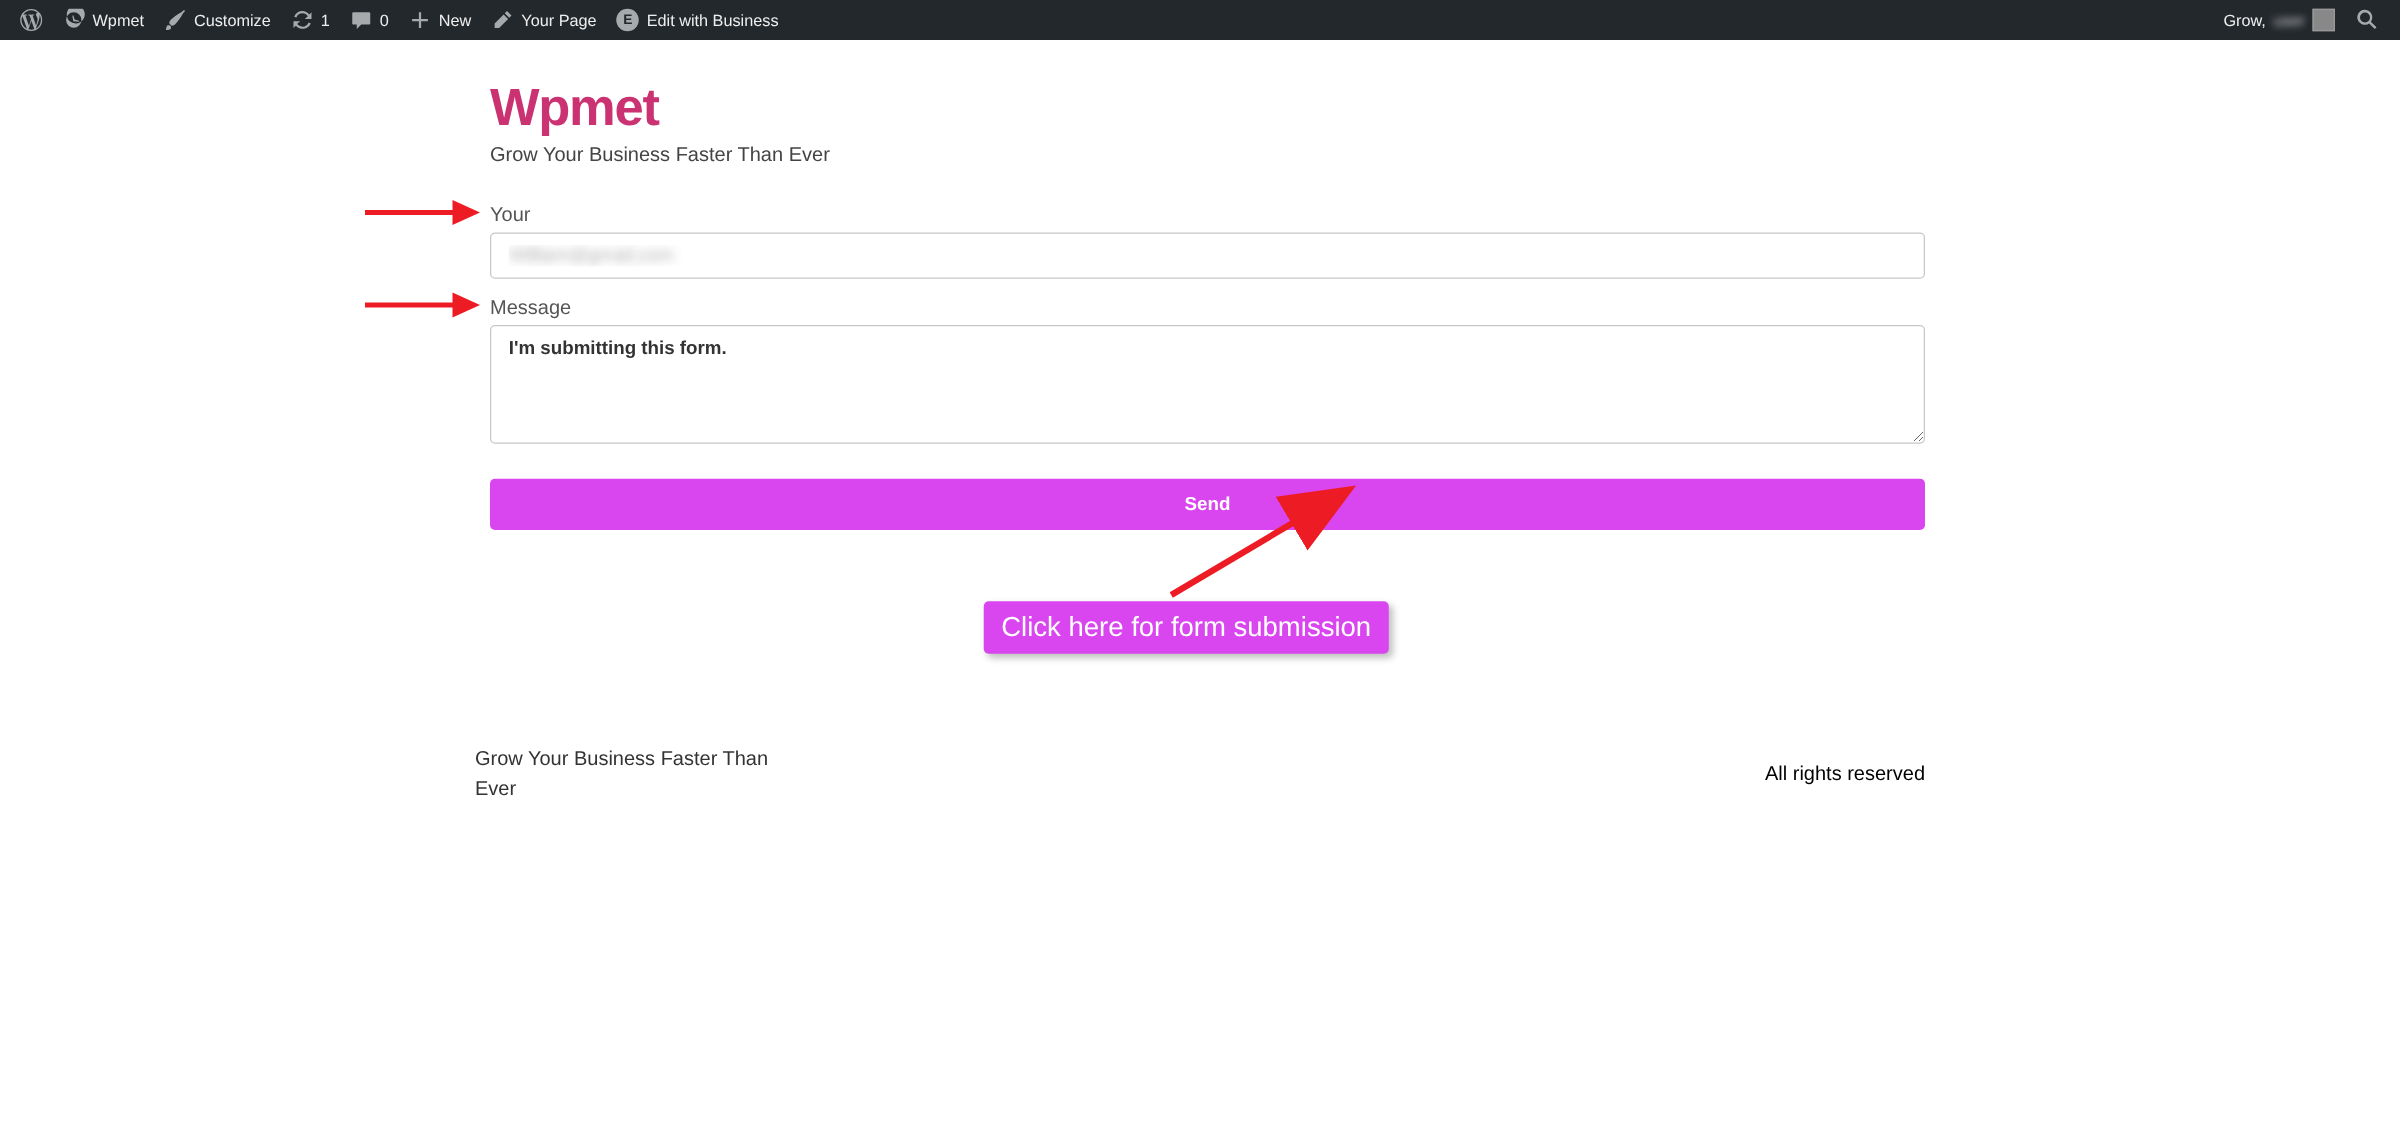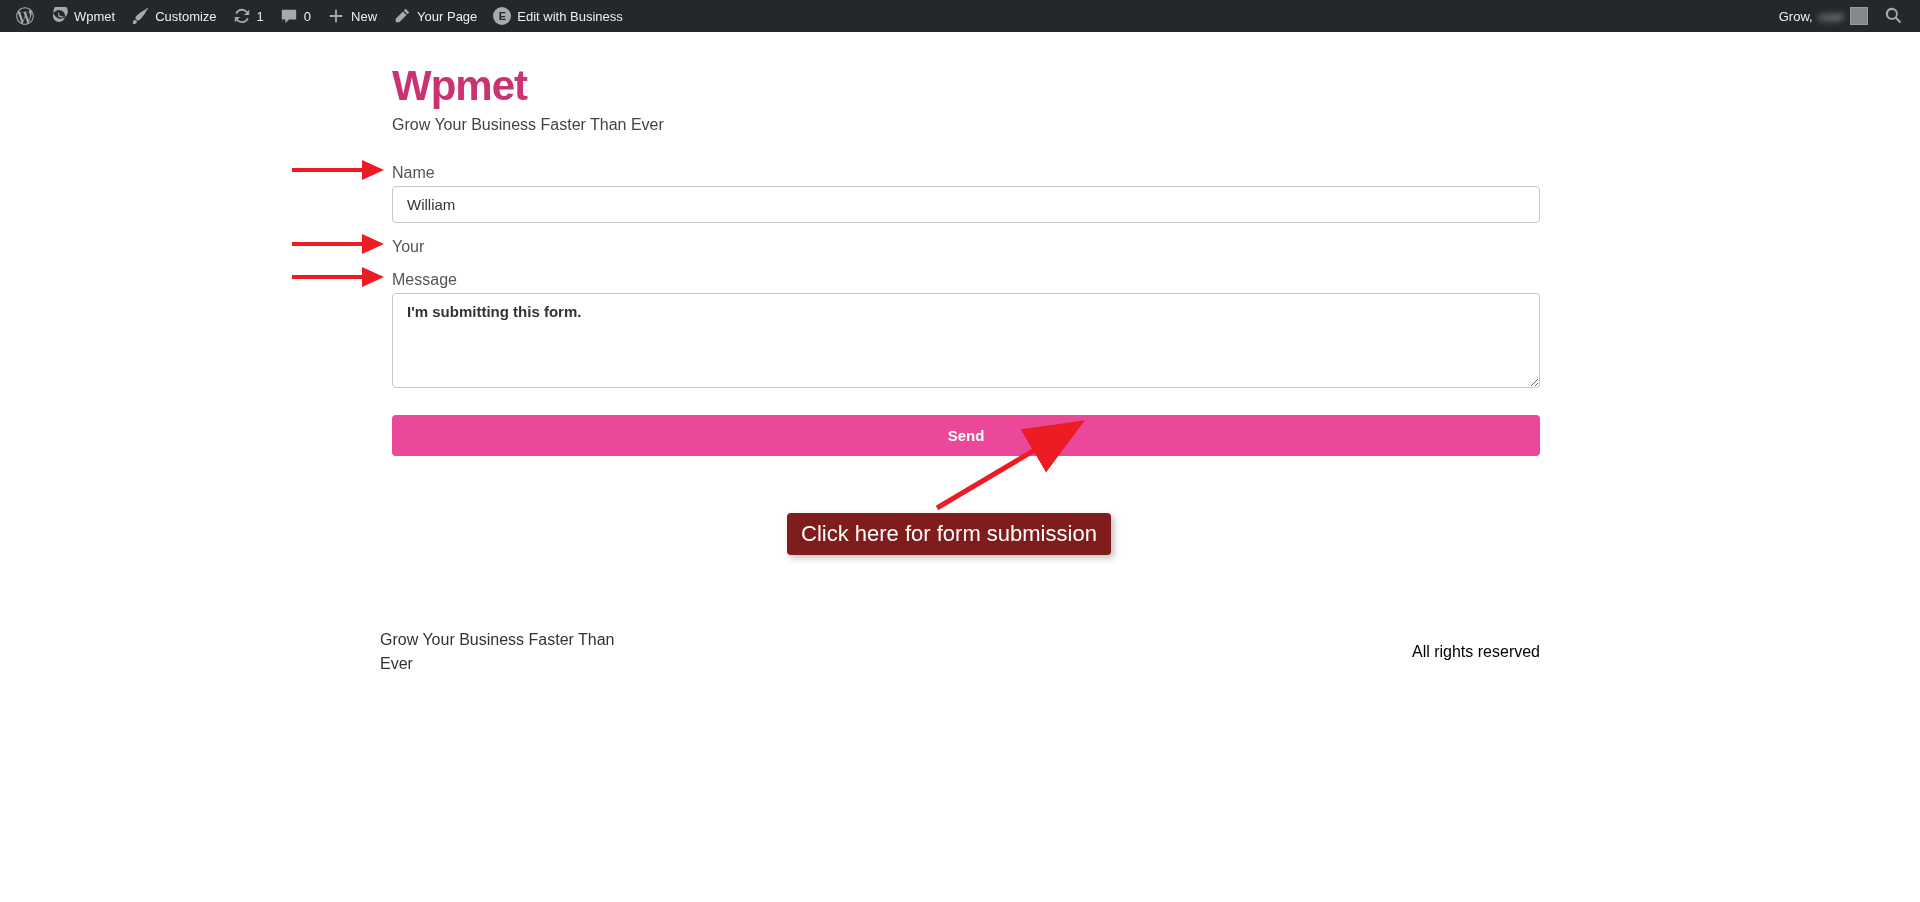--- a/index.html
+++ b/index.html
@@ -272,14 +272,6 @@
   <div class="site-tagline">Grow Your Business Faster Than Ever</div>
 
   <div class="form">
-    <div class="form-group arrow-wrap">
-      <div class="red-arrow">
-          <div class="line"></div>
-          <div class="head"></div>
-        </div>
-      <label class="form-label">Name</label>
-      <input class="form-input" type="text" value="William" style="">
-    </div>
     <div class="form-group arrow-wrap">
       <div class="red-arrow">
           <div class="line"></div>

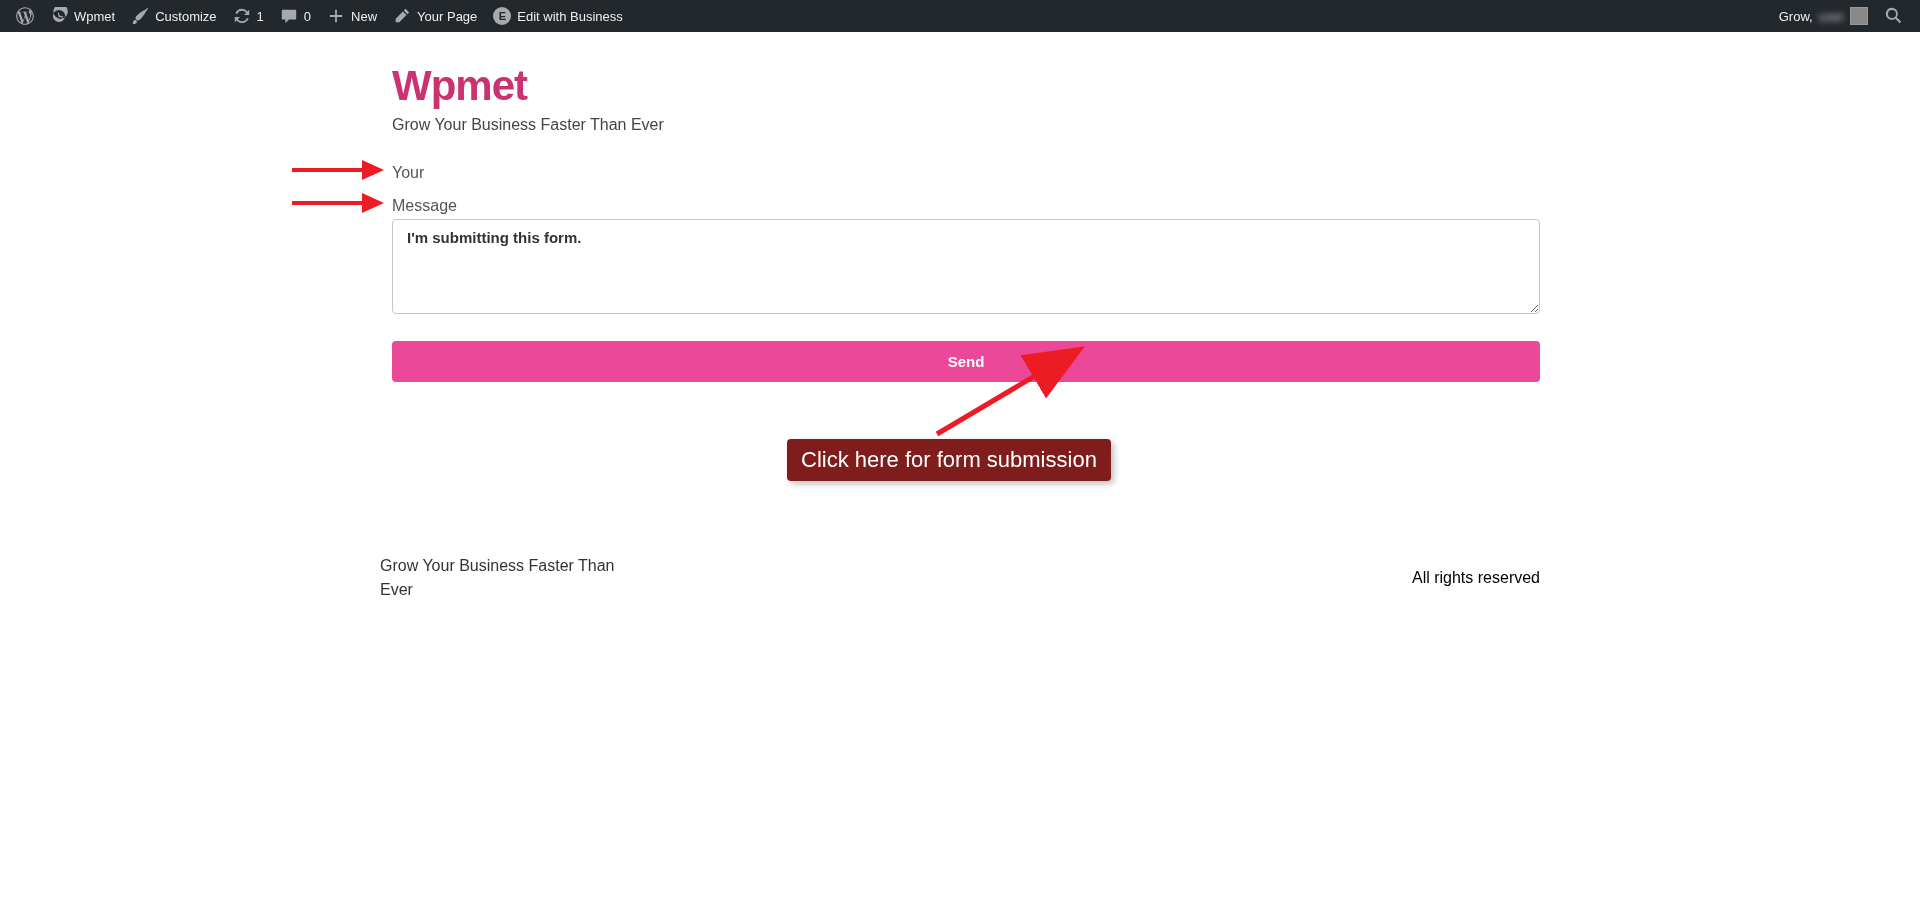--- a/index.html
+++ b/index.html
@@ -278,6 +278,7 @@
           <div class="head"></div>
         </div>
       <label class="form-label">Your</label>
+      <input class="form-input blurred-input" type="text" value="William@gmail.com" style="">
     </div>
     <div class="form-group arrow-wrap">
       <div class="red-arrow">

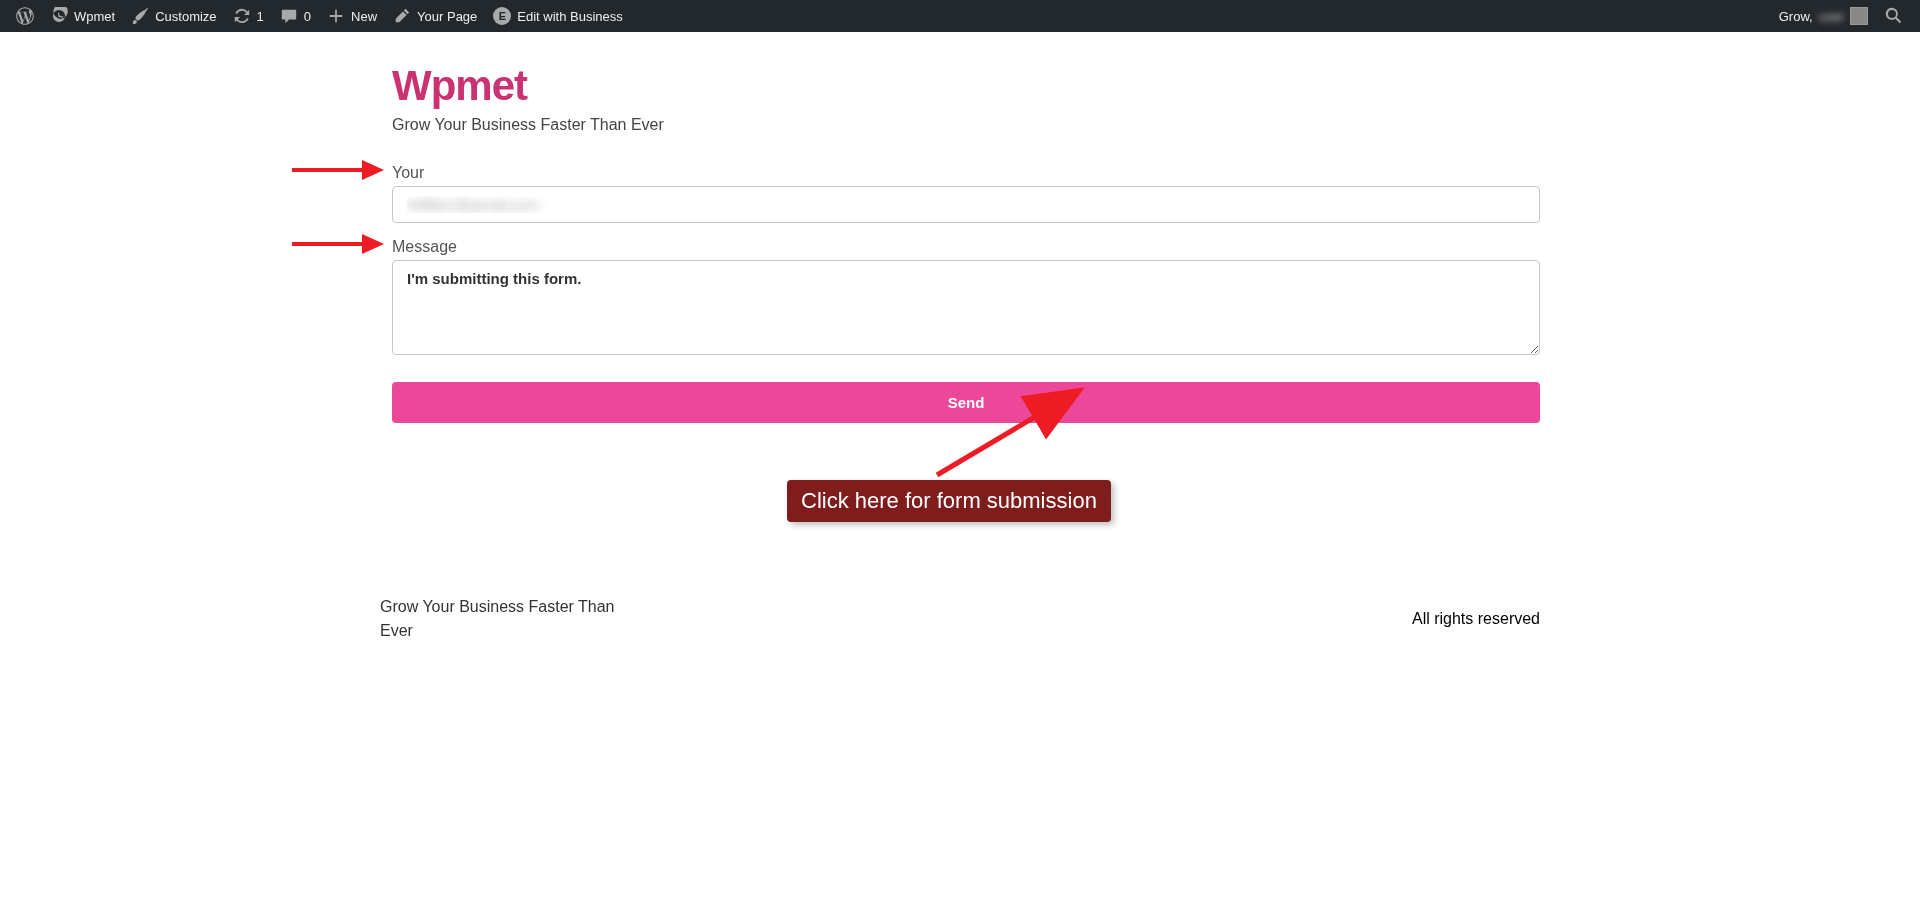--- a/index.html
+++ b/index.html
@@ -125,7 +125,7 @@
     }
     .send-btn {
       width: 100%;
-      background: #ec4899;
+      background: #d946ef;
       color: #fff;
       border: none;
       padding: 12px;

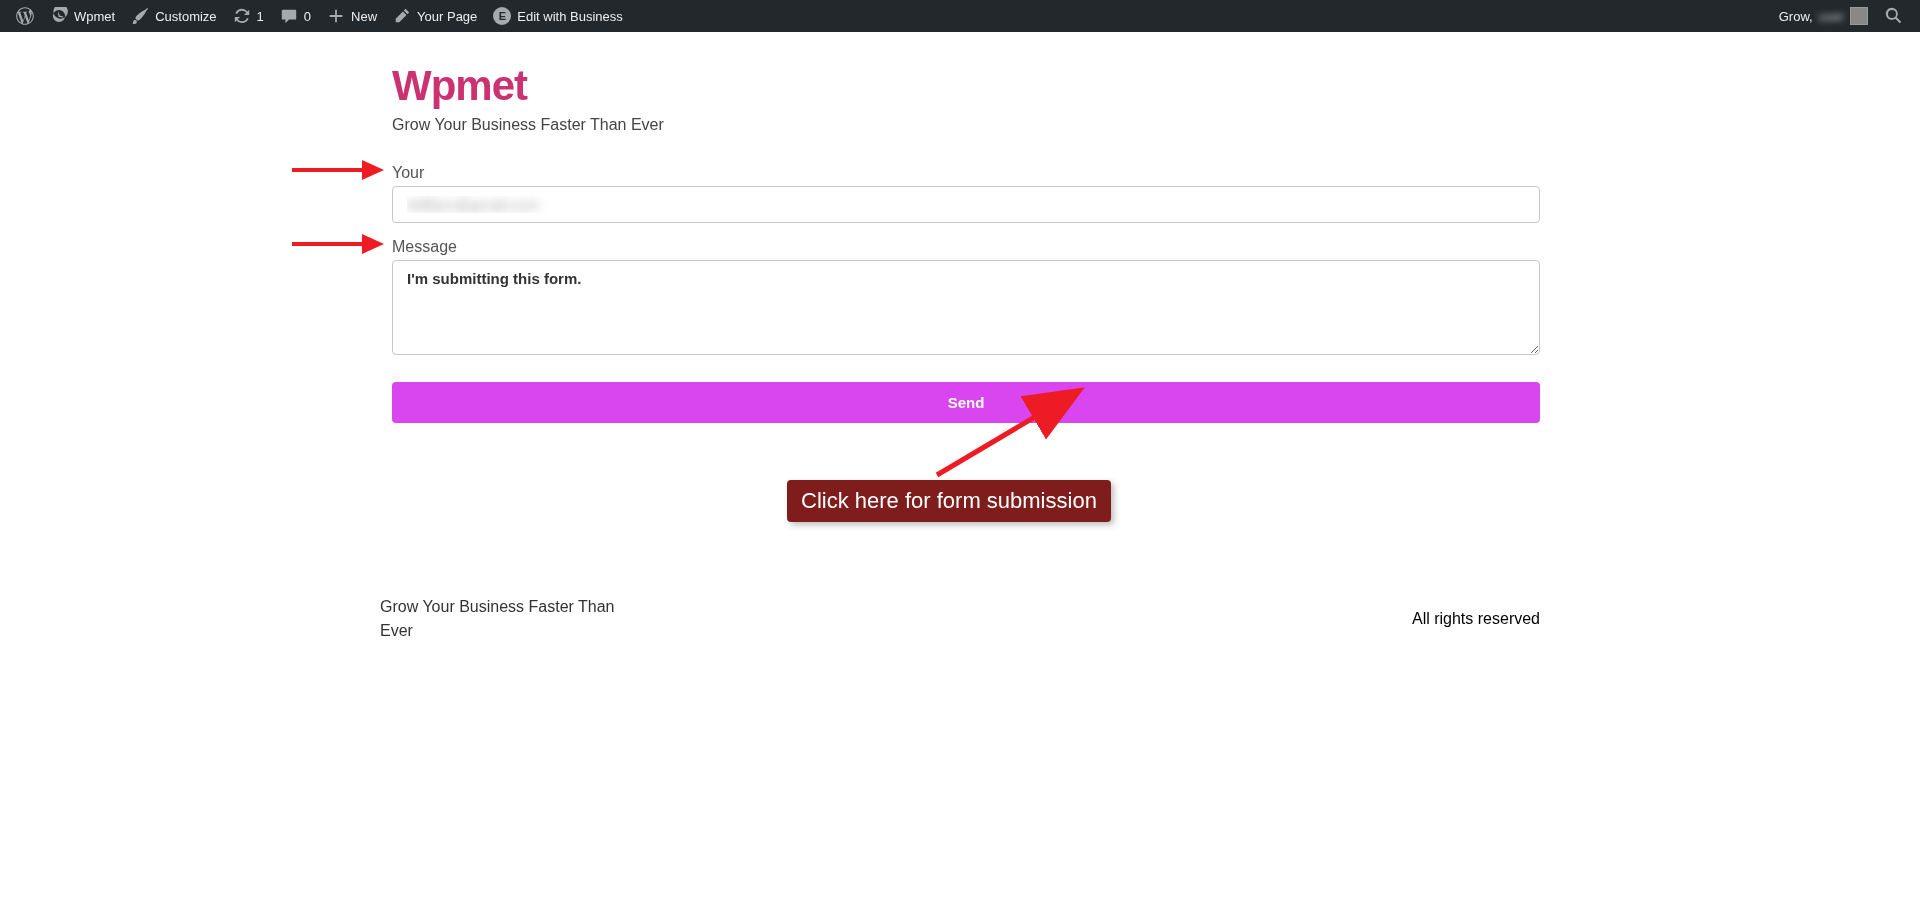--- a/index.html
+++ b/index.html
@@ -155,7 +155,7 @@
       position: absolute;
       left: 395px;
       top: 35px;
-      background: #7f1d1d;
+      background: #d946ef;
       color: #fff;
       font-size: 22px;
       padding: 8px 14px;

